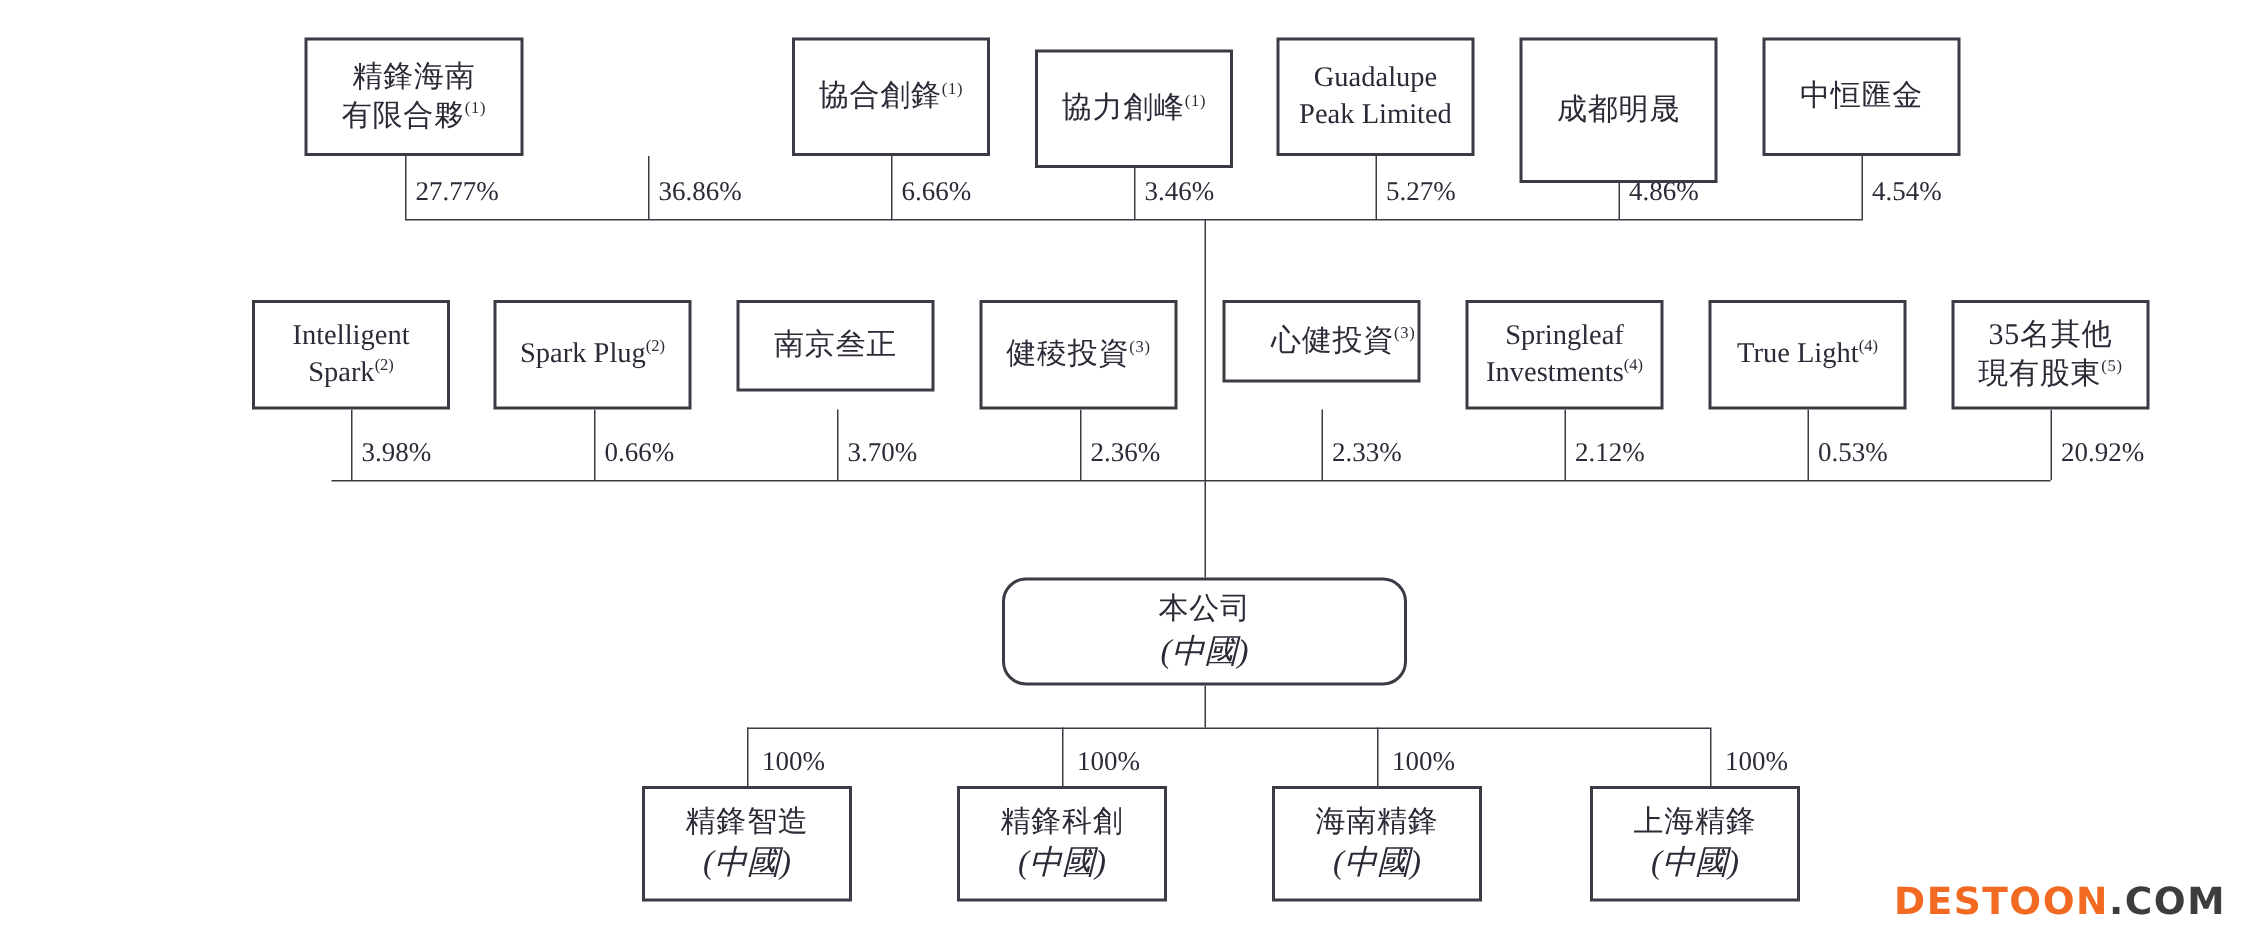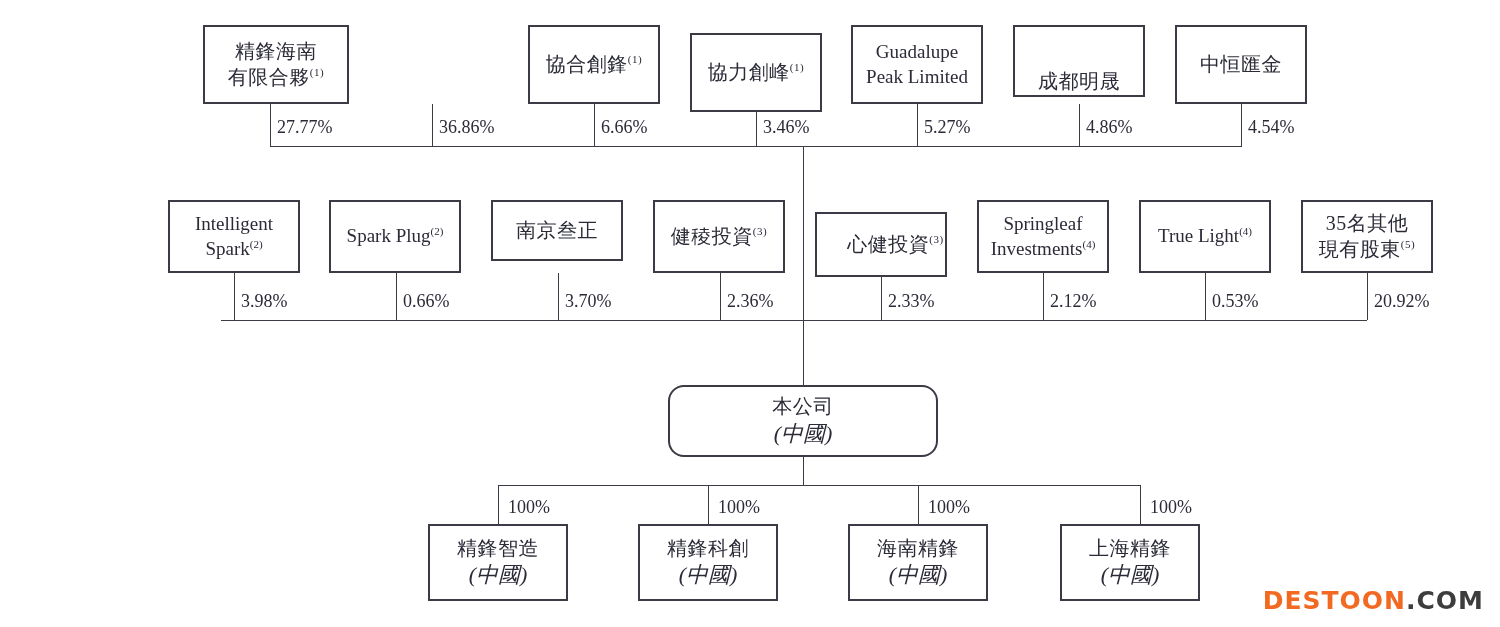--- a/index.html
+++ b/index.html
@@ -124,7 +124,7 @@
     </span>
   </div>
 
-  <div class="node" style="left:1013px; top:25px; width:132px; height:72px;align-items:flex-end;">
+  <div class="node" style="left:1013px; top:25px; width:132px; height:97px;">
     <span class="inner">
       <span class="l1 cn">成都明晟</span>
     </span>

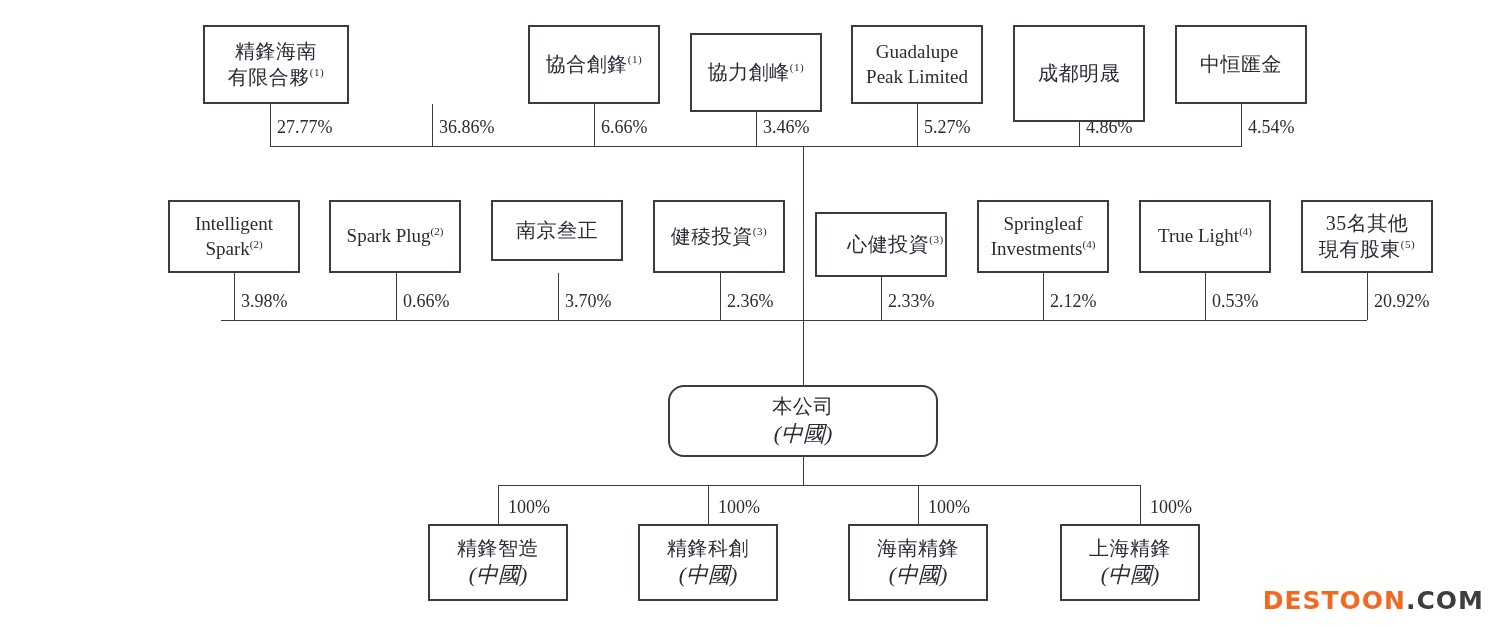--- a/index.html
+++ b/index.html
@@ -179,7 +179,7 @@
     </span>
   </div>
 
-  <div class="node" style="left:815px; top:212px; width:132px; height:65px;padding-left:29px;">
+  <div class="node" style="left:815px; top:200px; width:132px; height:55px;padding-left:29px;">
     <span class="inner">
       <span class="l1 cn"><span>心健投資</span><span class="sup">(3)</span></span>
     </span>

